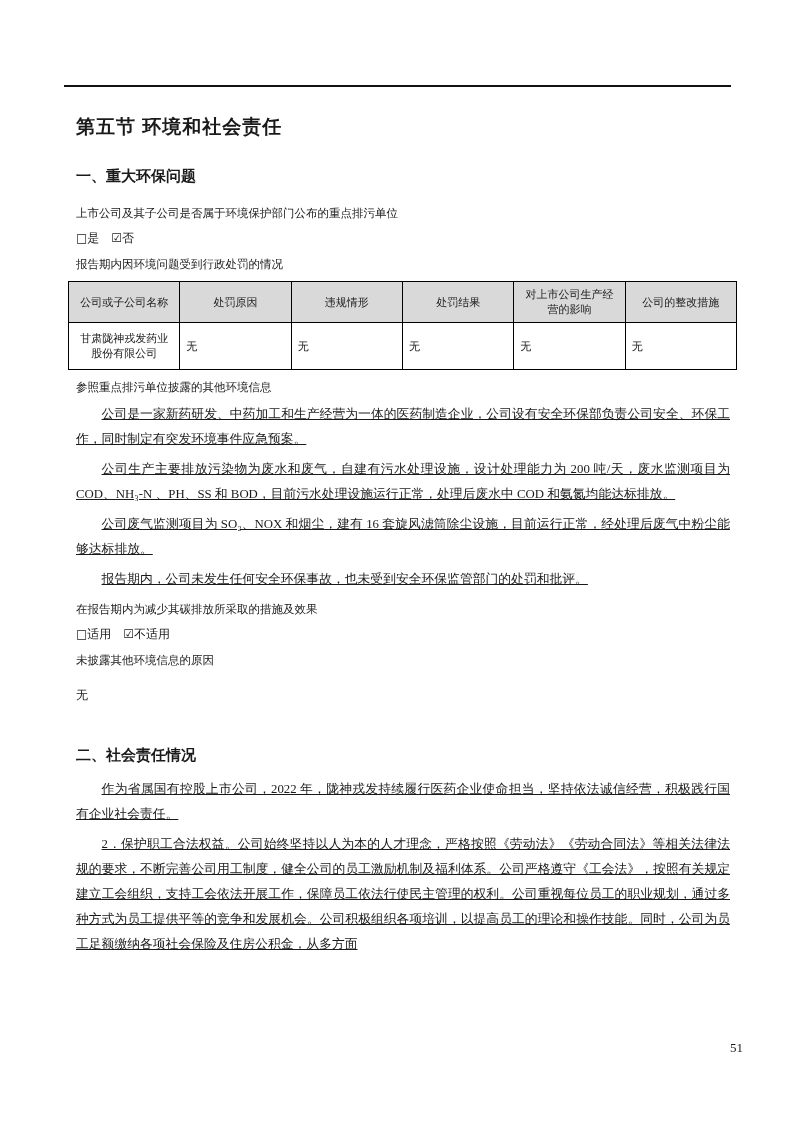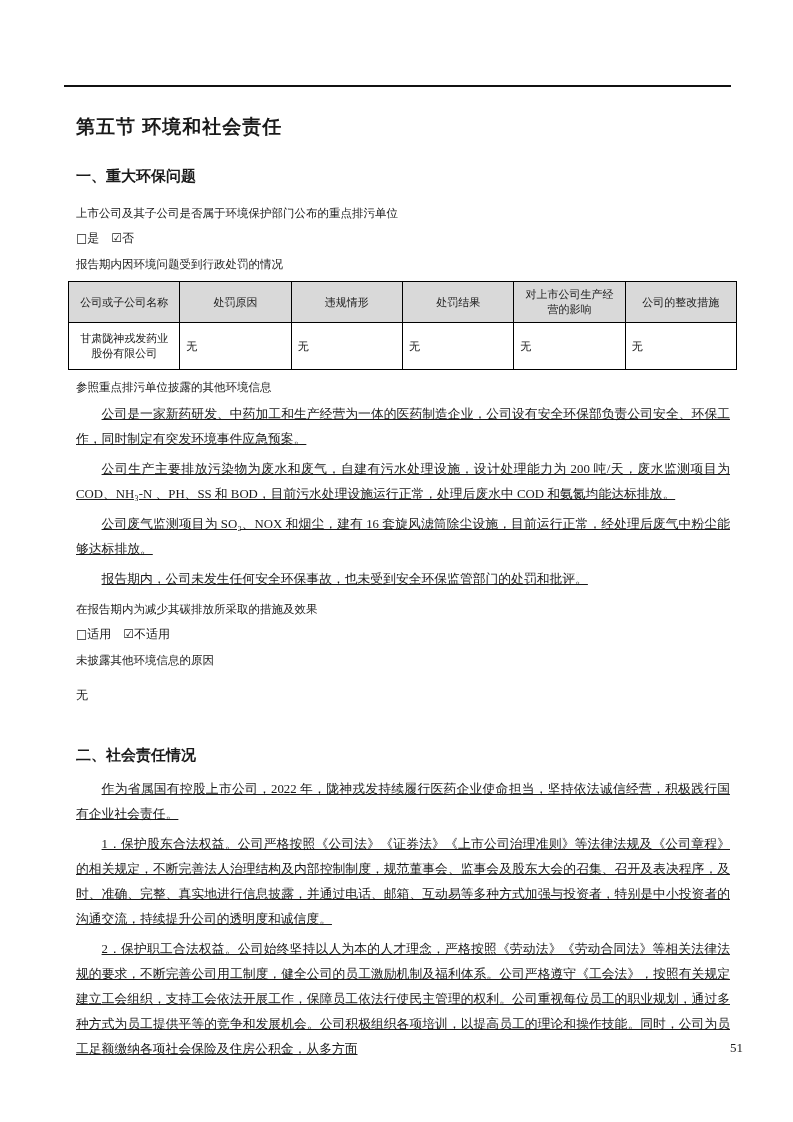--- a/index.html
+++ b/index.html
@@ -158,7 +158,6 @@
     <div class="sec-heading social">二、社会责任情况</div>
 
     <p class="body" style="margin-top:12px;">作为省属国有控股上市公司，2022 年，陇神戎发持续履行医药企业使命担当，坚持依法诚信经营，积极践行国有企业社会责任。</p>
-    <p class="body">1．保护股东合法权益。公司严格按照《公司法》《证券法》《上市公司治理准则》等法律法规及《公司章程》的相关规定，不断完善法人治理结构及内部控制制度，规范董事会、监事会及股东大会的召集、召开及表决程序，及时、准确、完整、真实地进行信息披露，并通过电话、邮箱、互动易等多种方式加强与投资者，特别是中小投资者的沟通交流，持续提升公司的透明度和诚信度。</p>
     <p class="body">2．保护职工合法权益。公司始终坚持以人为本的人才理念，严格按照《劳动法》《劳动合同法》等相关法律法规的要求，不断完善公司用工制度，健全公司的员工激励机制及福利体系。公司严格遵守《工会法》，按照有关规定建立工会组织，支持工会依法开展工作，保障员工依法行使民主管理的权利。公司重视每位员工的职业规划，通过多种方式为员工提供平等的竞争和发展机会。公司积极组织各项培训，以提高员工的理论和操作技能。同时，公司为员工足额缴纳各项社会保险及住房公积金，从多方面</p>
 
   </div>

